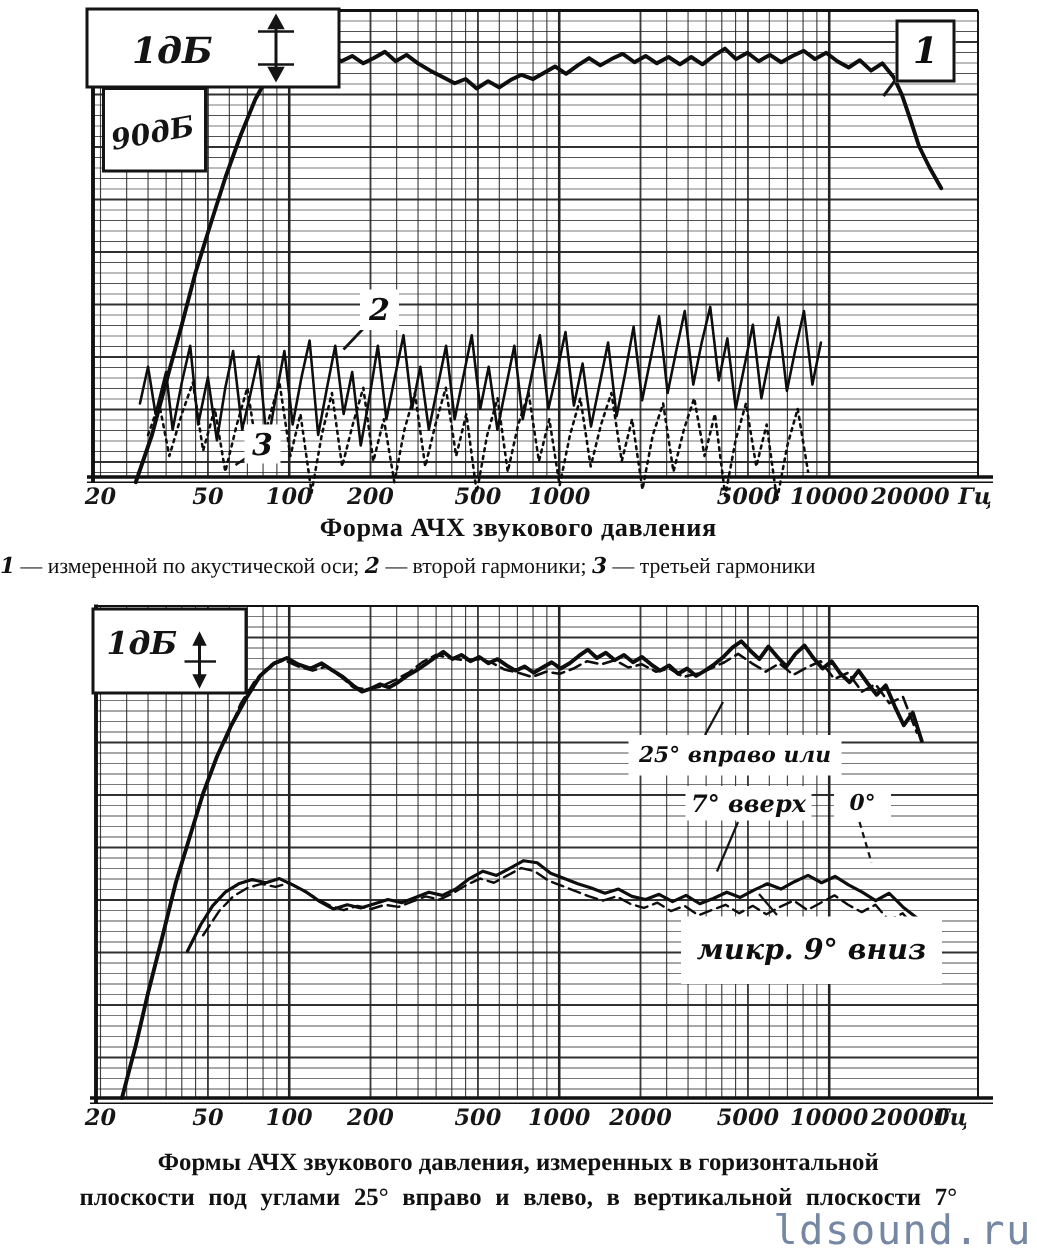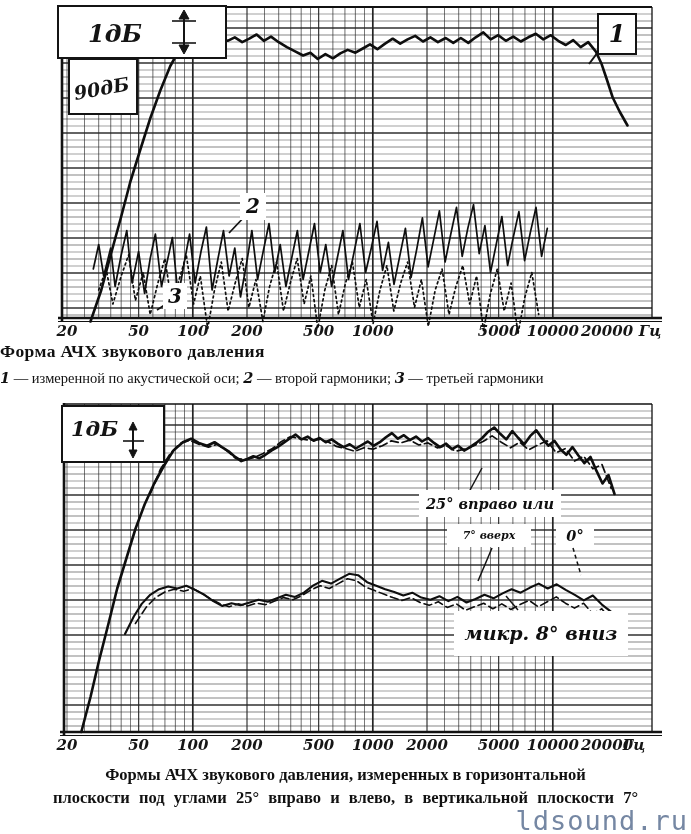--- a/index.html
+++ b/index.html
@@ -8,7 +8,7 @@
   svg text.tick{font-family:"DejaVu Serif",serif;font-style:italic;font-weight:bold;font-size:15px;fill:#161616;}
   svg text.unit{font-family:"DejaVu Serif",serif;font-style:italic;font-weight:bold;font-size:15px;fill:#161616;}
   svg text.scale{font-family:"DejaVu Serif",serif;font-style:italic;font-weight:bold;fill:#141414;}
-  .cap1{position:absolute;left:0;top:341px;width:691px;
+  .cap1{position:absolute;left:0;top:341px;width:691px;text-align:center;
         font-size:17.5px;font-weight:bold;letter-spacing:.4px;}
   .leg{position:absolute;left:0;top:369px;width:691px;text-align:left;font-size:14.5px;}
   .leg .n{font-style:italic;font-weight:bold;font-family:"DejaVu Serif",serif;}

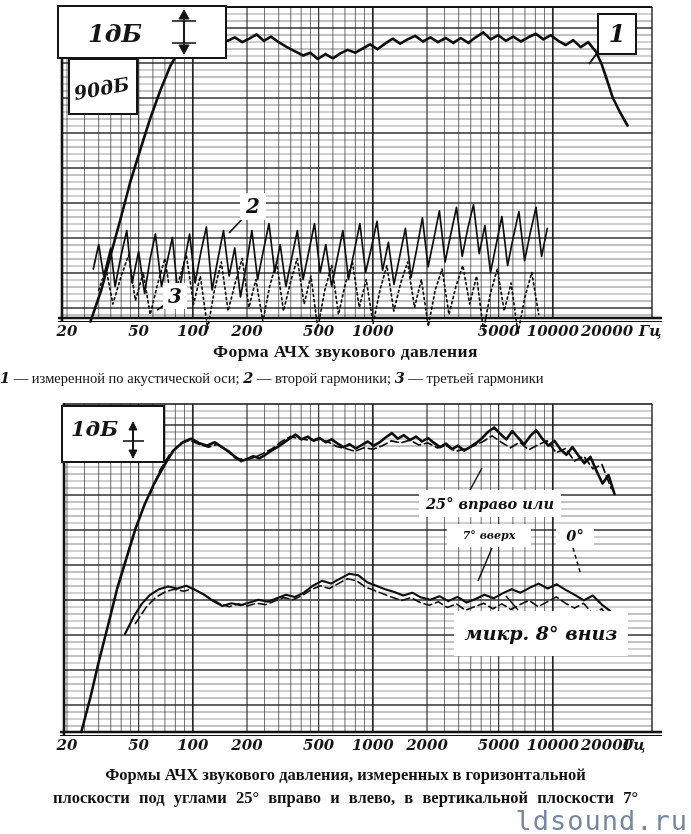--- a/index.html
+++ b/index.html
@@ -274,7 +274,7 @@
   <div class="ann" style="left:163px;top:283px;width:24px;height:26px;font-size:20px;line-height:26px;">3</div>
 
   <div class="ann" style="left:419px;top:490px;width:142px;height:27px;font-size:14.5px;line-height:27px;">25° вправо или влево</div>
-  <div class="ann" style="left:447px;top:524px;width:84px;height:23px;font-size:11px;line-height:23px;">7° вверх</div>
+  <div class="ann" style="left:457px;top:524px;width:84px;height:23px;font-size:16px;line-height:23px;">7° вверх</div>
   <div class="ann" style="left:556px;top:524px;width:38px;height:23px;font-size:14.5px;line-height:23px;">0°</div>
   <div class="ann" style="left:454px;top:611px;width:174px;height:45px;font-size:19px;line-height:45px;">микр. 8° вниз</div>
 

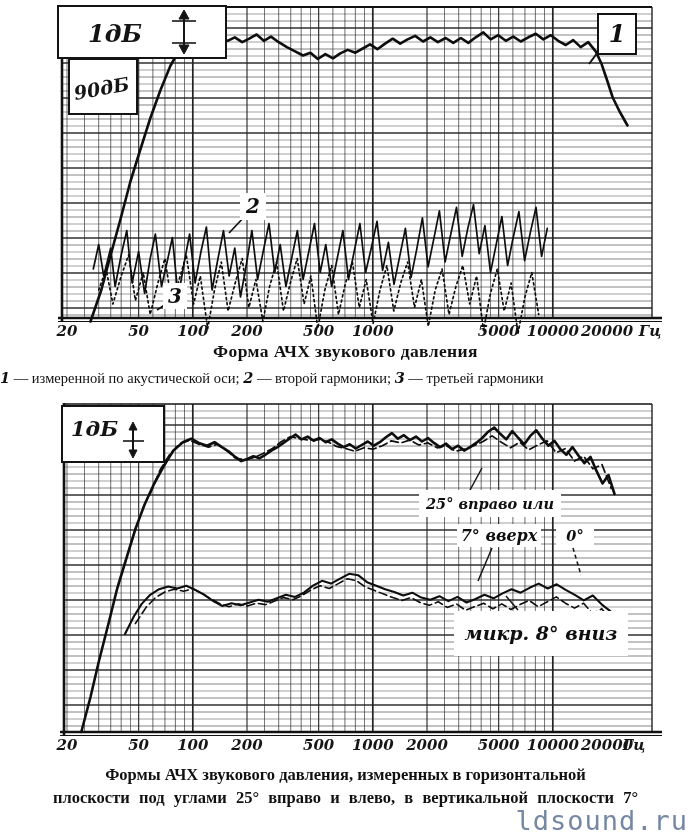--- a/index.html
+++ b/index.html
@@ -276,7 +276,7 @@
   <div class="ann" style="left:419px;top:490px;width:142px;height:27px;font-size:14.5px;line-height:27px;">25° вправо или влево</div>
   <div class="ann" style="left:457px;top:524px;width:84px;height:23px;font-size:16px;line-height:23px;">7° вверх</div>
   <div class="ann" style="left:556px;top:524px;width:38px;height:23px;font-size:14.5px;line-height:23px;">0°</div>
-  <div class="ann" style="left:454px;top:611px;width:174px;height:45px;font-size:19px;line-height:45px;">микр. 8° вниз</div>
+  <div class="ann" style="left:454px;top:611px;width:174px;height:45px;font-size:19px;line-height:45px;">микр. 9° вниз</div>
 
   <div class="cap1">Форма АЧХ звукового давления</div>
 

